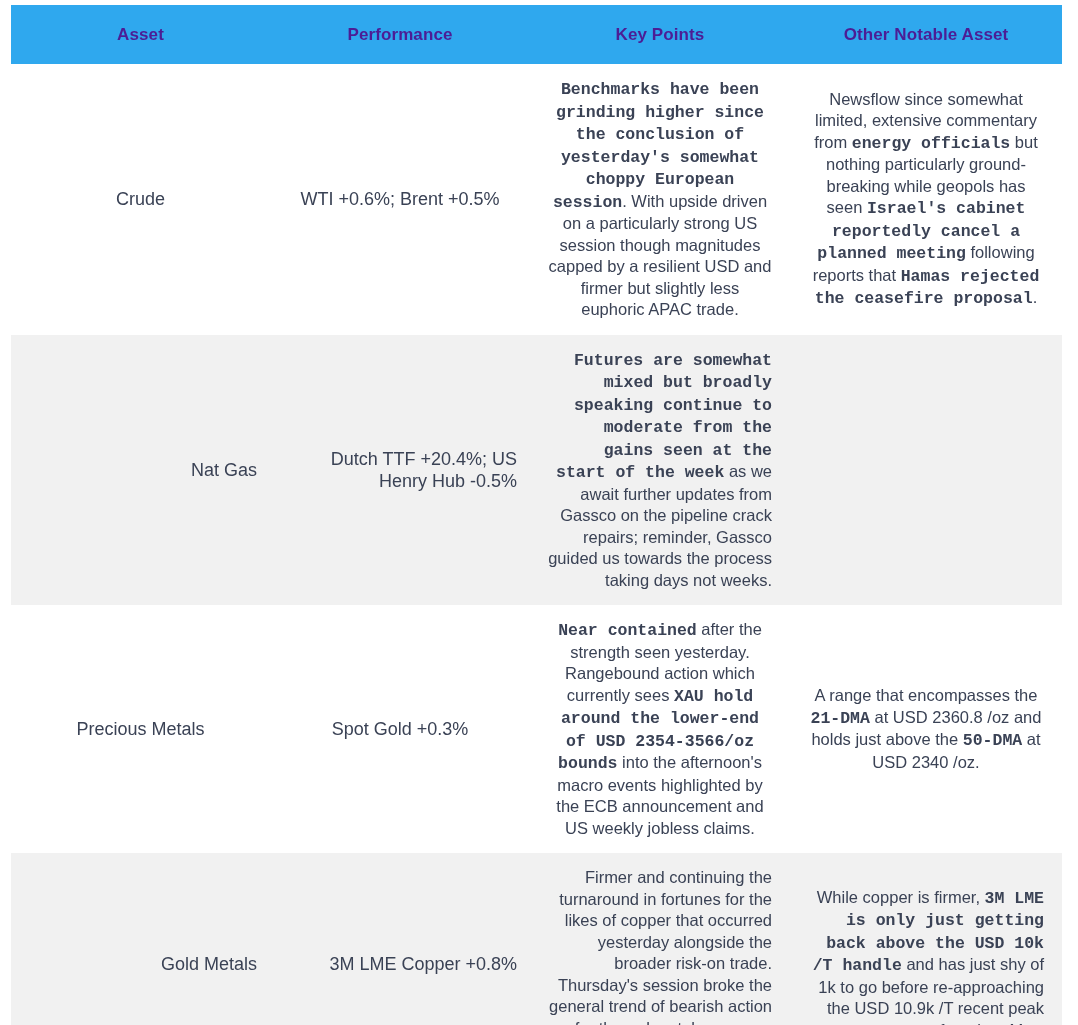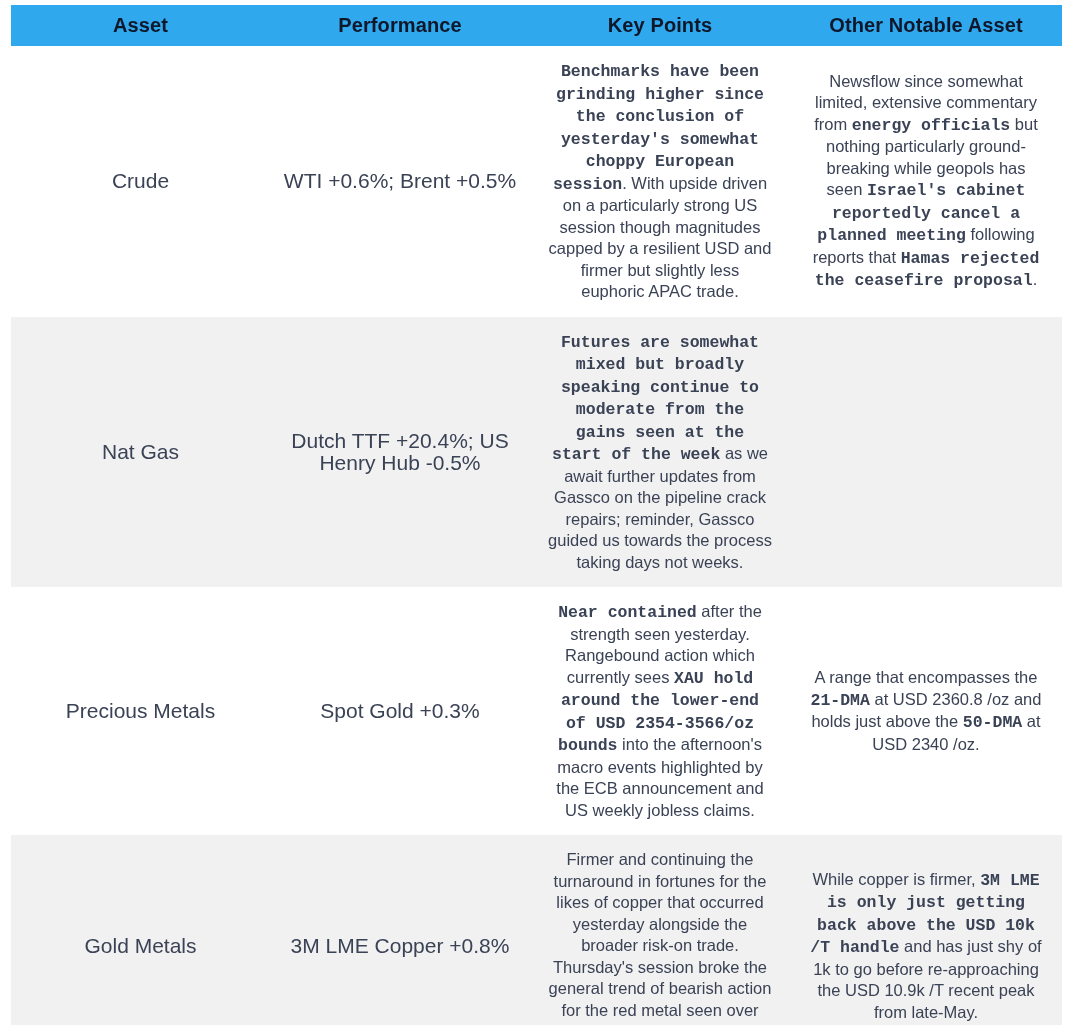--- a/index.html
+++ b/index.html
@@ -31,12 +31,12 @@
 
   thead th {
     background: #2fa8ee;
-    color: #0f172a;
-    font-size: 20px;
+    color: #4c1d95;
+    font-size: 17px;
     font-weight: bold;
     text-align: center;
     height: 35px;
-    padding: 3px 6px;
+    padding: 12px 6px;
     vertical-align: middle;
     letter-spacing: 0.1px;
   }

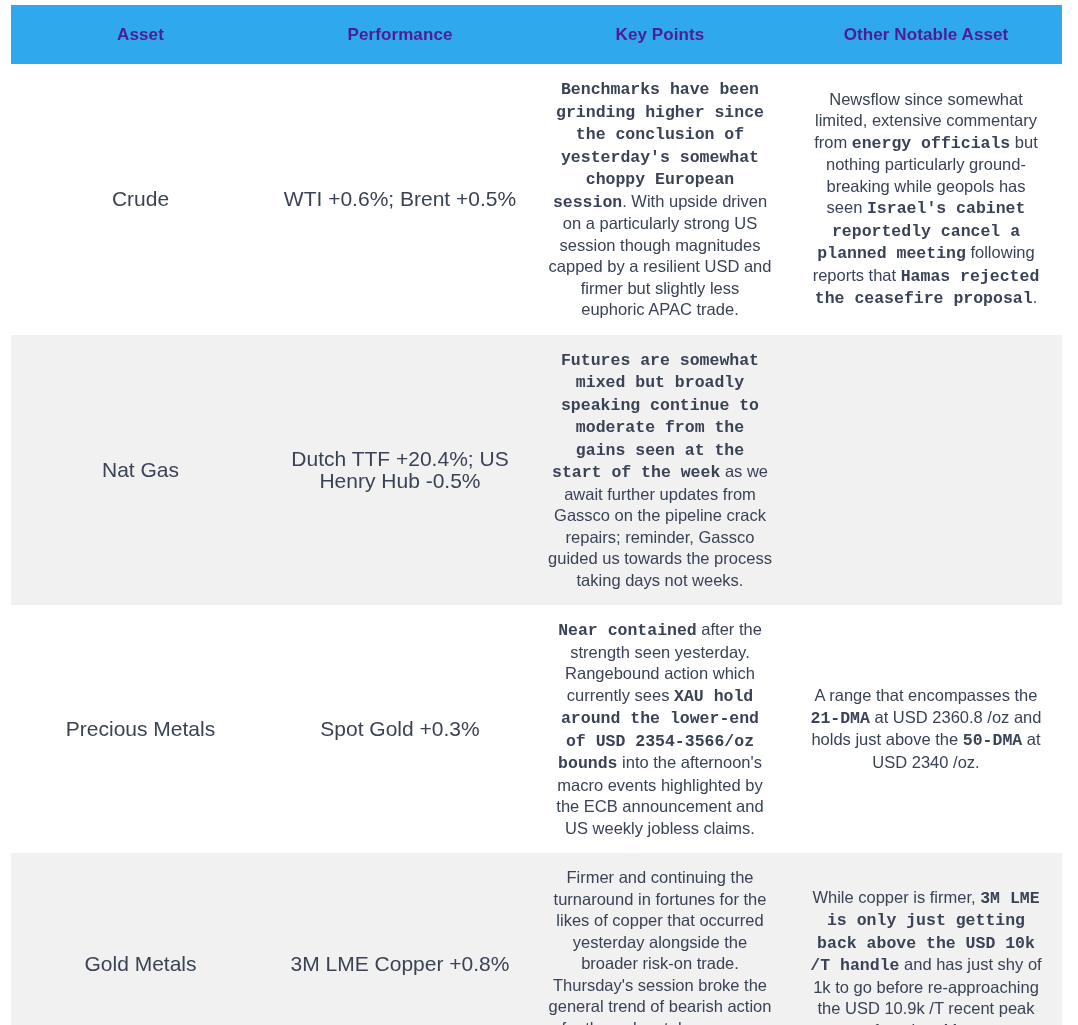--- a/index.html
+++ b/index.html
@@ -54,7 +54,7 @@
 
   tbody td.cell-asset,
   tbody td.cell-performance {
-    font-size: 21px;
+    font-size: 18px;
     line-height: 22px;
   }
   tbody td.cell-key,

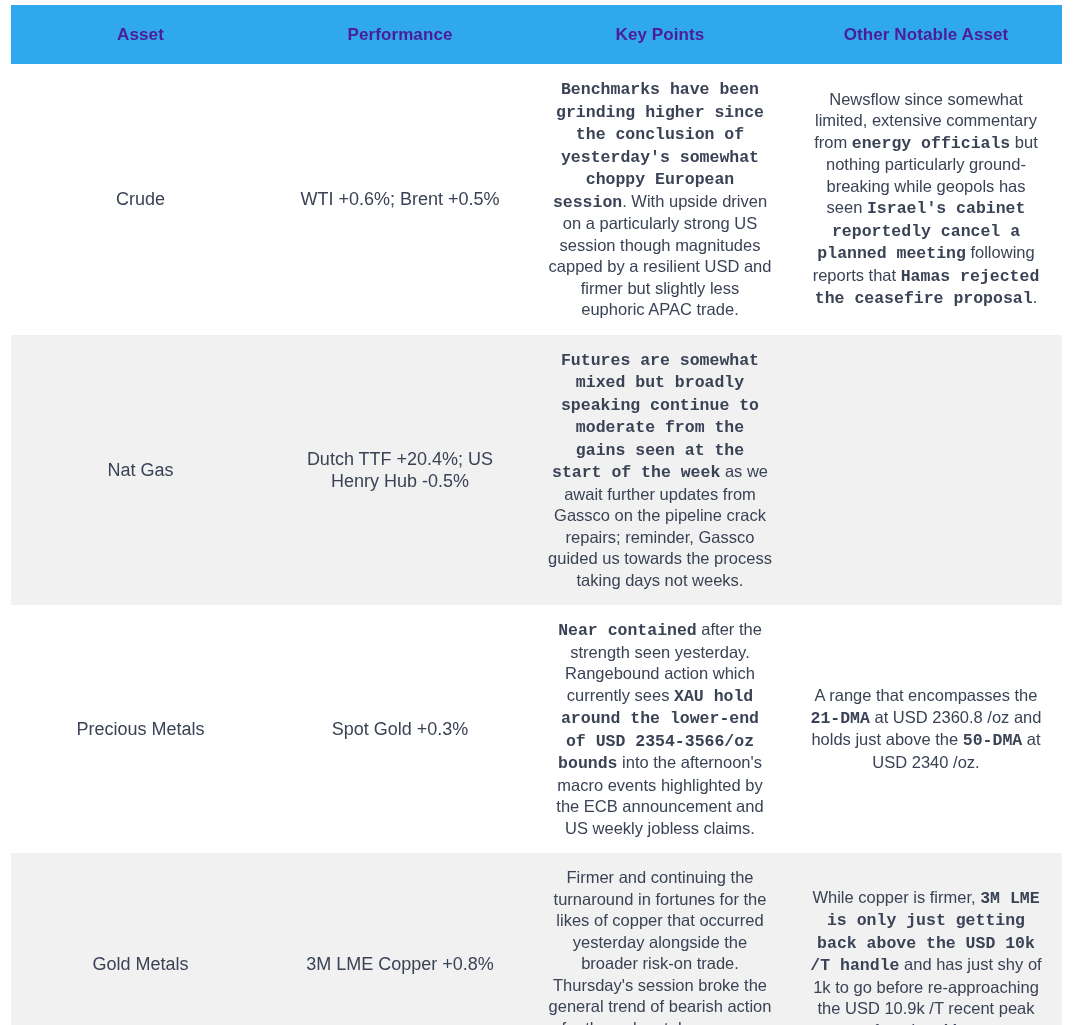--- a/index.html
+++ b/index.html
@@ -50,7 +50,7 @@
     padding: 14px 13px;
   }
   tbody tr.row-odd td  { background: #ffffff; }
-  tbody tr.row-even td { background: #f1f1f1; }
+  tbody tr.row-even td { background: #f1f1f1; text-align: right; }
 
   tbody td.cell-asset,
   tbody td.cell-performance {

